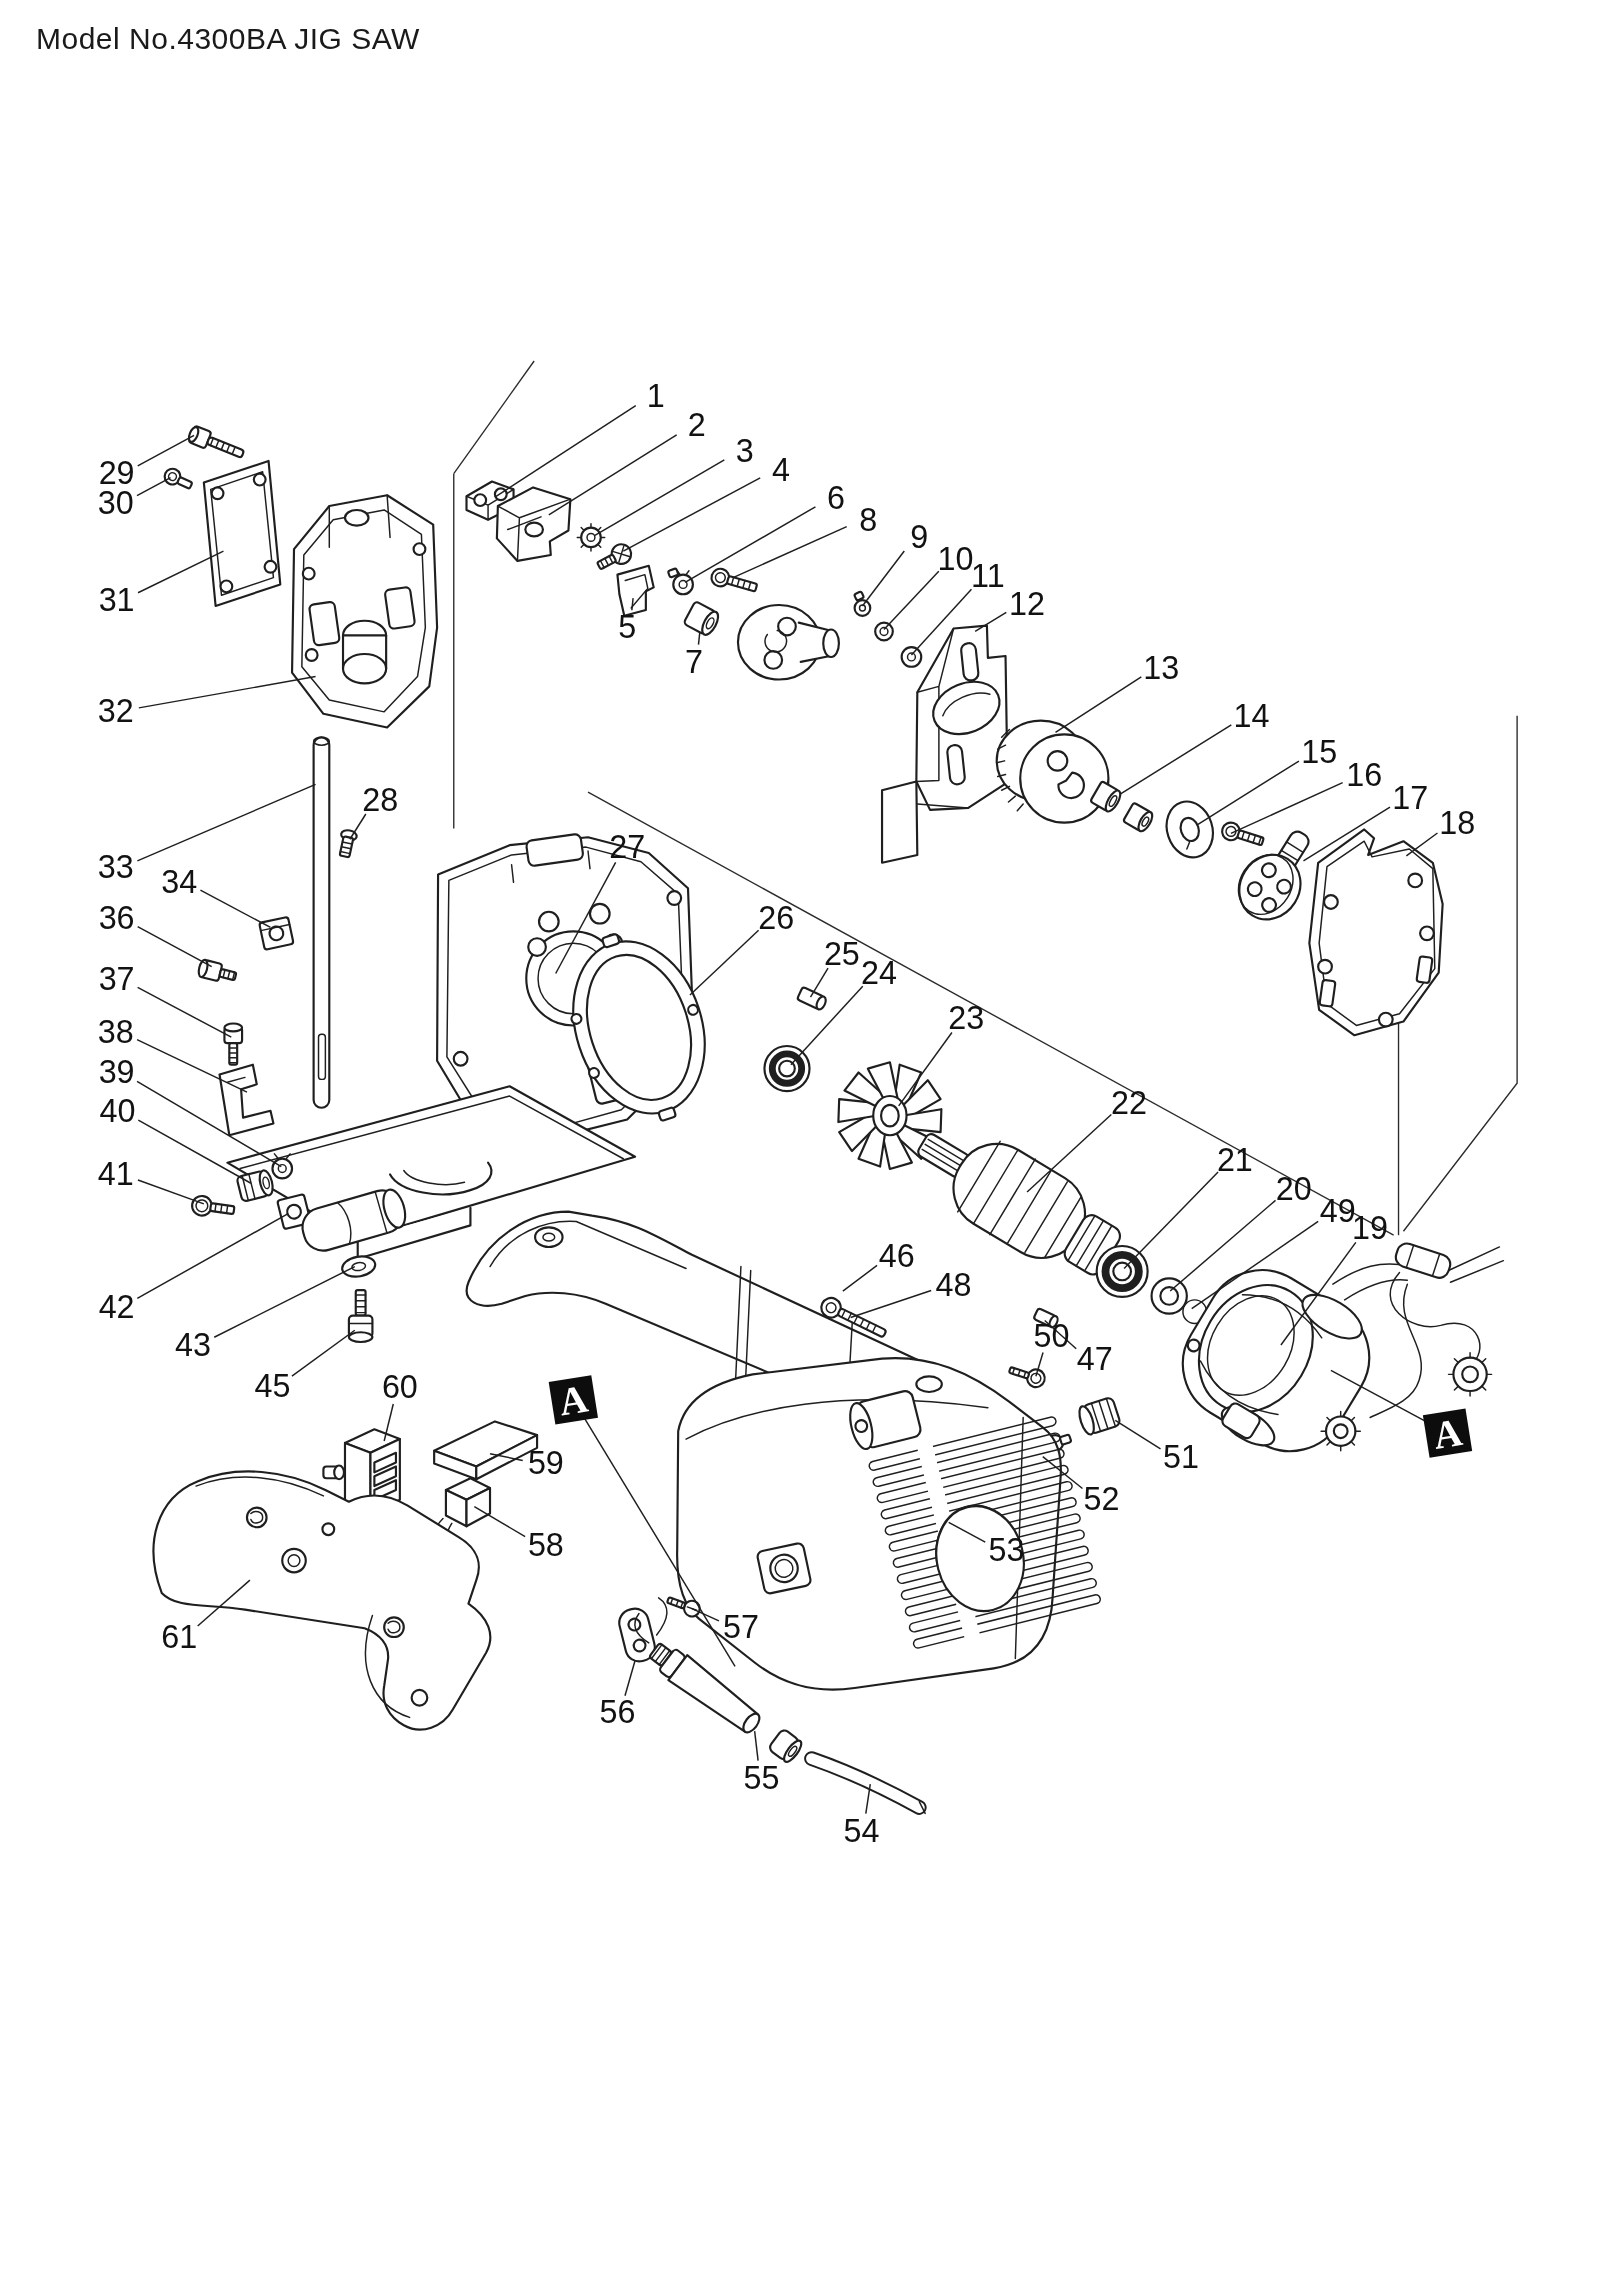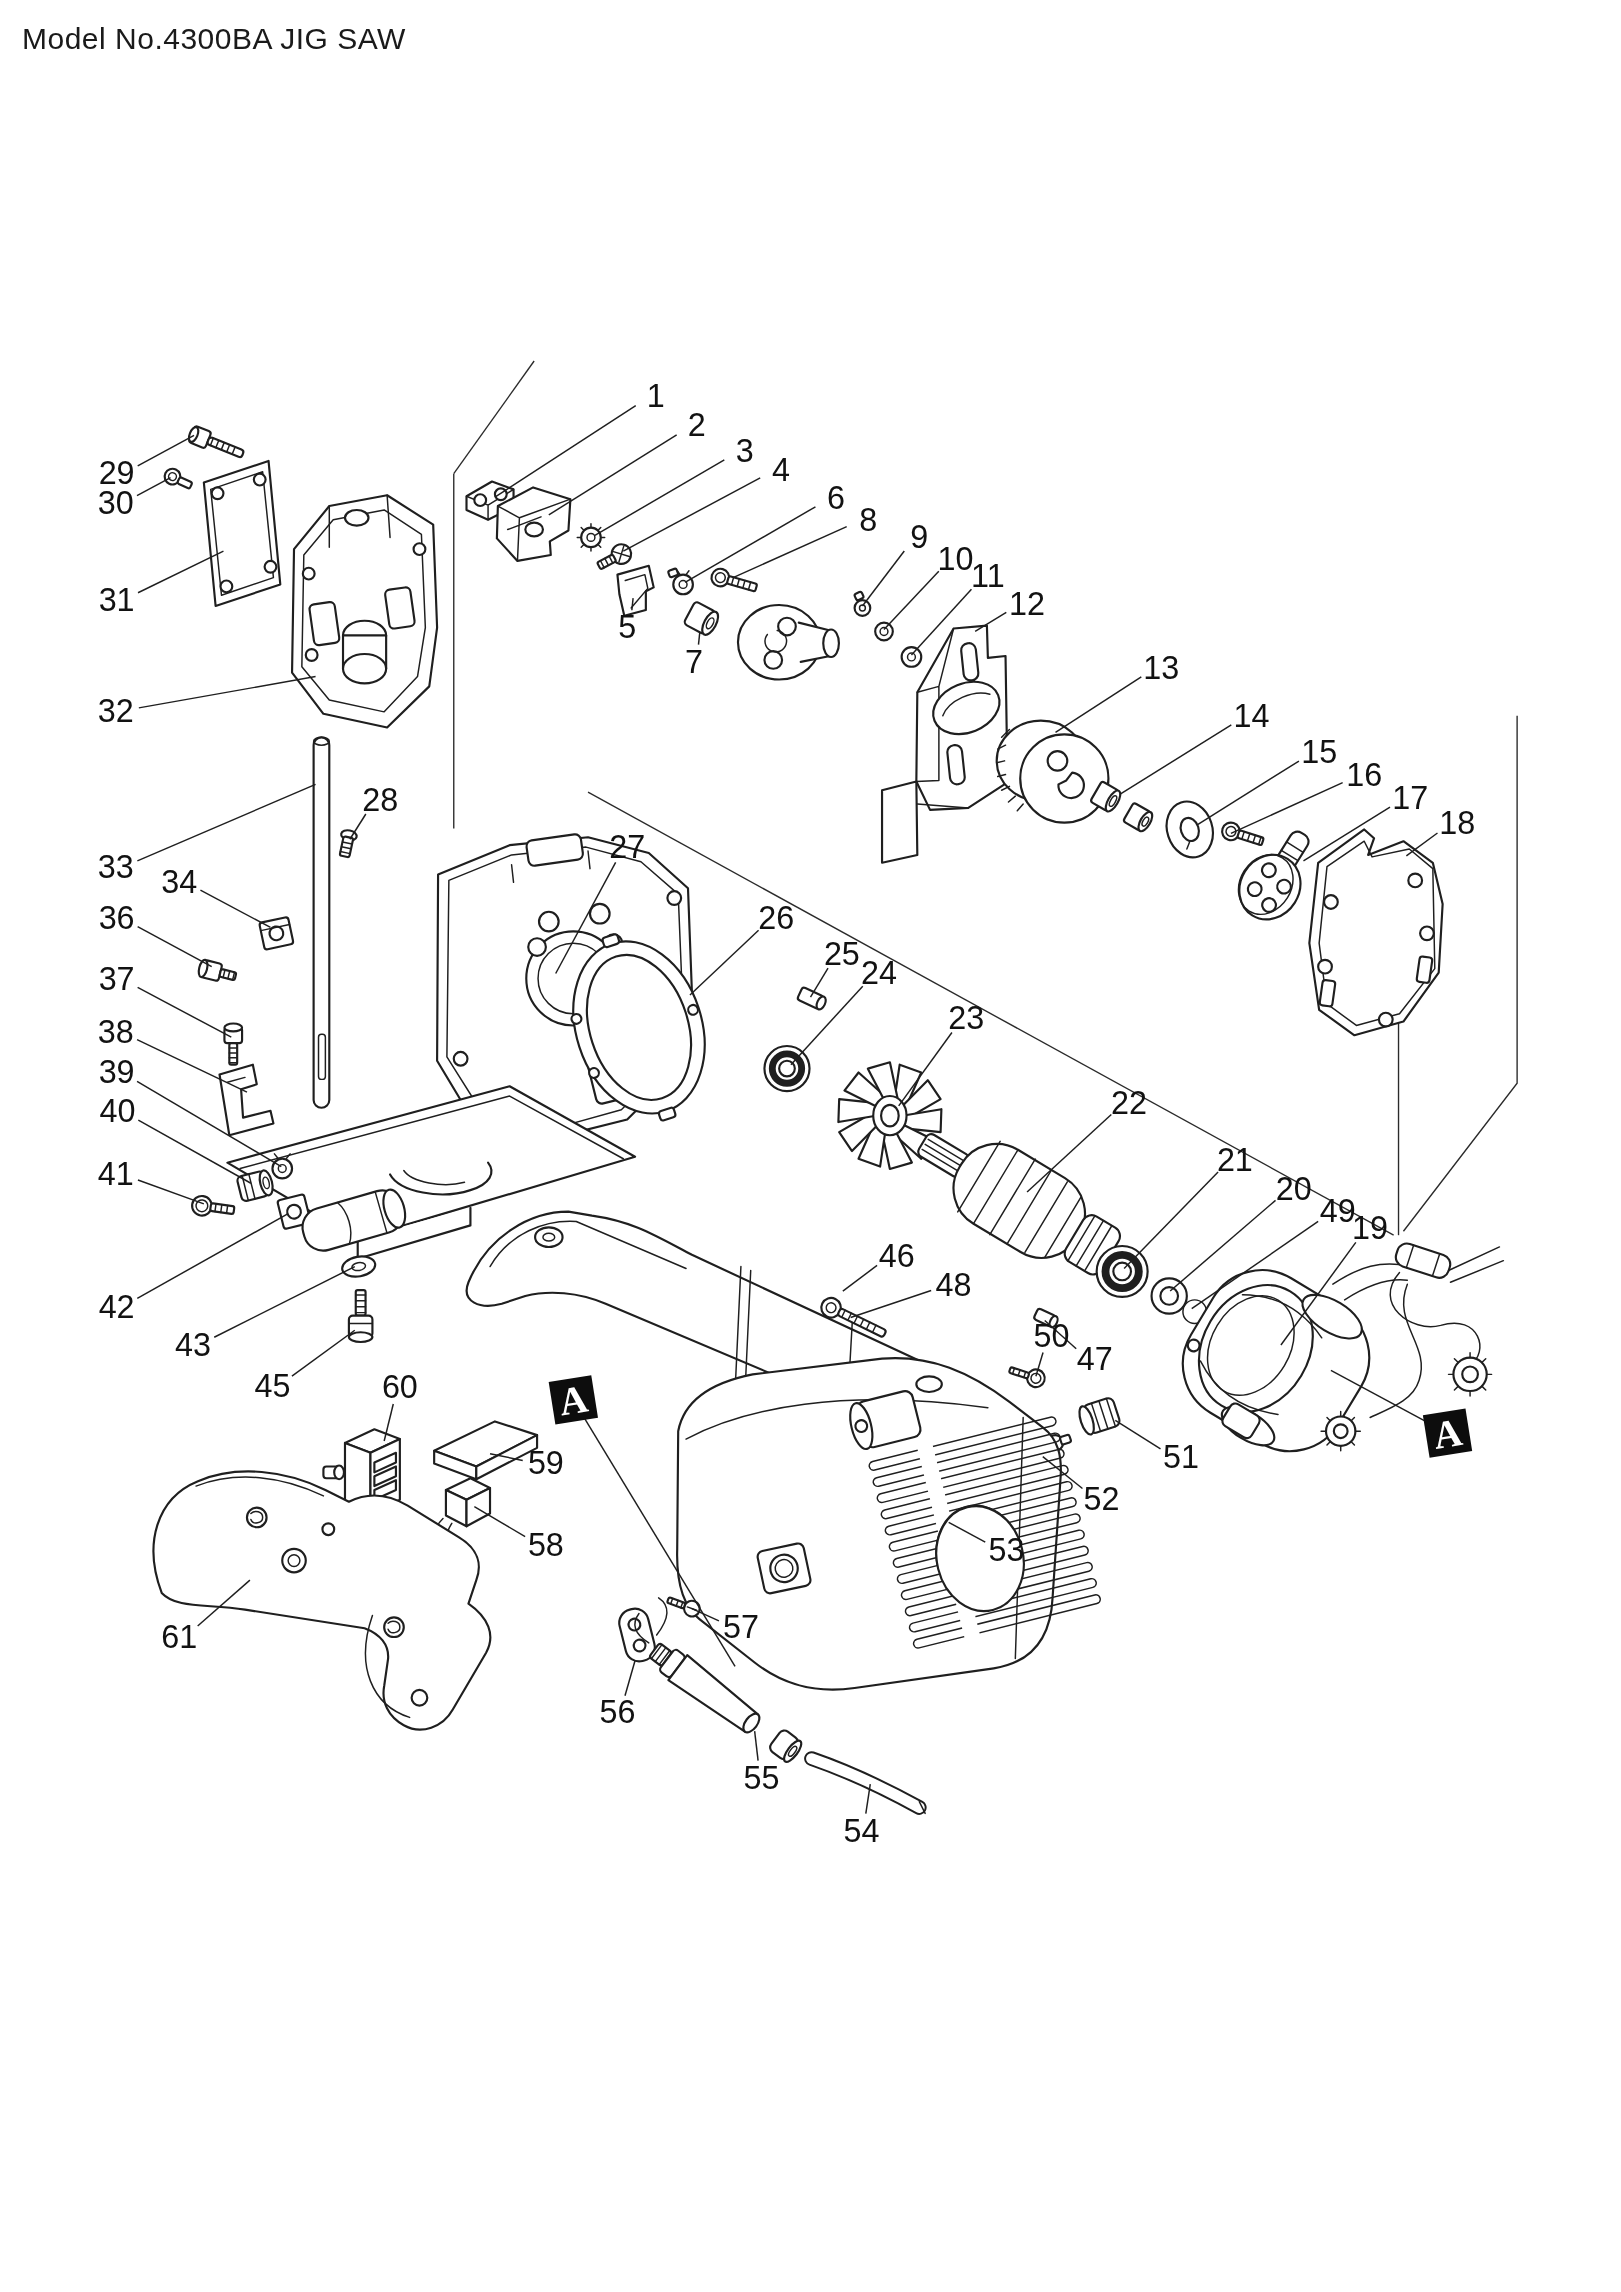--- a/index.html
+++ b/index.html
@@ -5,7 +5,7 @@
   html,body{margin:0;padding:0;background:#fff;}
   #page{position:relative;width:1621px;height:2293px;background:#fff;overflow:hidden;
         font-family:"Liberation Sans",sans-serif;}
-  #title{position:absolute;left:22px;top:21.6px;font-size:30px;color:#1a1a1a;
+  #title{position:absolute;left:36px;top:21.6px;font-size:30px;color:#1a1a1a;
          letter-spacing:0.5px;font-weight:400;text-align:center;}
   svg{position:absolute;left:0;top:0;}
   .ln{fill:#fff;stroke:#1f1f1f;stroke-width:2.2;stroke-linejoin:round;stroke-linecap:round;}

